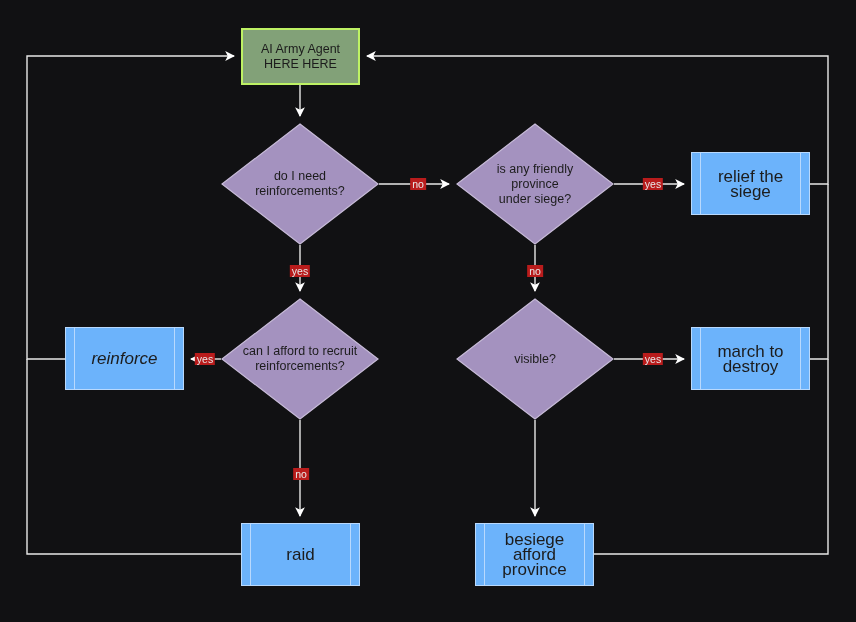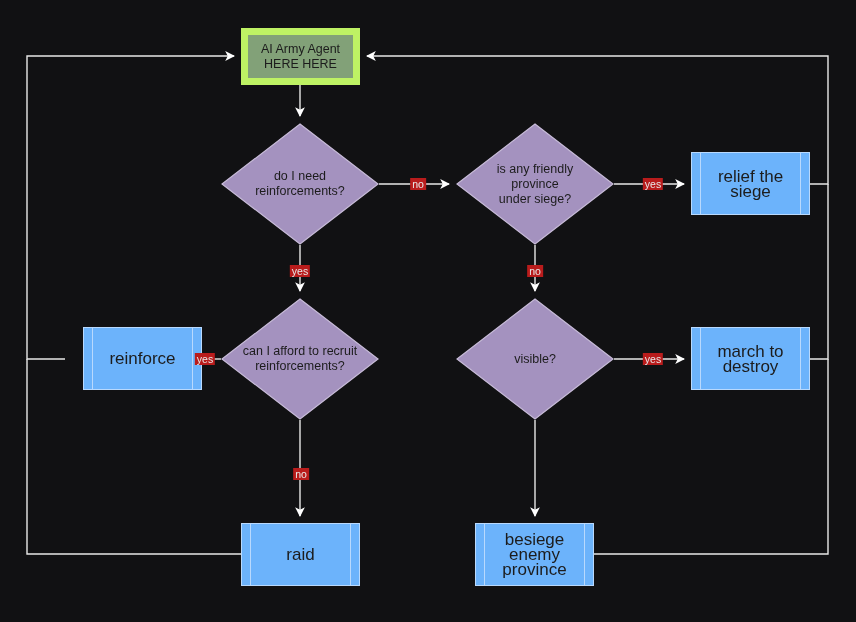--- a/index.html
+++ b/index.html
@@ -37,7 +37,7 @@
   }
   .node-terminal {
     background: #82a178;
-    border: 7px solid #bef264;
+    border: 2px solid #bef264;
     color: #1c1c1c;
     font-size: 12.5px;
     line-height: 15px;

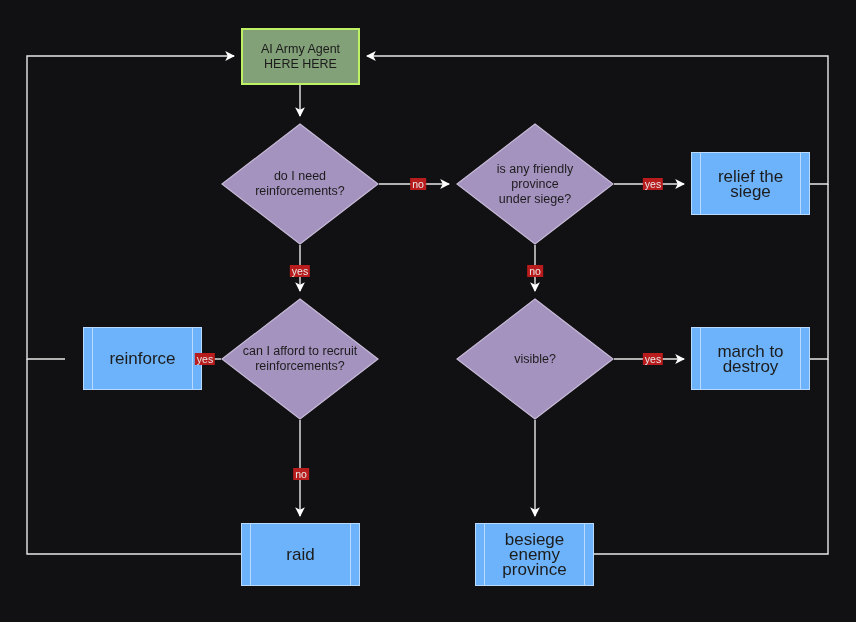--- a/index.html
+++ b/index.html
@@ -190,7 +190,7 @@
     </div>
   </div>
 
-  <div class="node node-process" style="left:83px; top:327px; width:119px; height:63px;">
+  <div class="node node-process" style="left:65px; top:327px; width:119px; height:63px;font-style:italic;">
     <span class="bar left"></span>
     <span class="bar right"></span>
     <span class="plabel">reinforce</span>

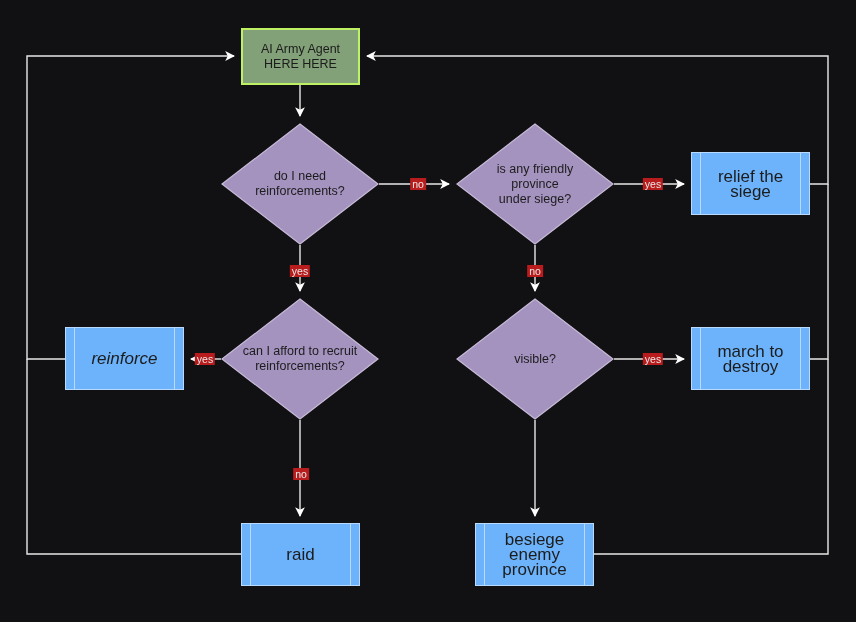--- a/index.html
+++ b/index.html
@@ -212,7 +212,7 @@
     <span class="bar left"></span>
     <span class="bar right"></span>
     <span class="plabel">
-      <span>besiege enemy</span><br>
+      <span>besiege afford</span><br>
       <span>province</span>
     </span>
   </div>

